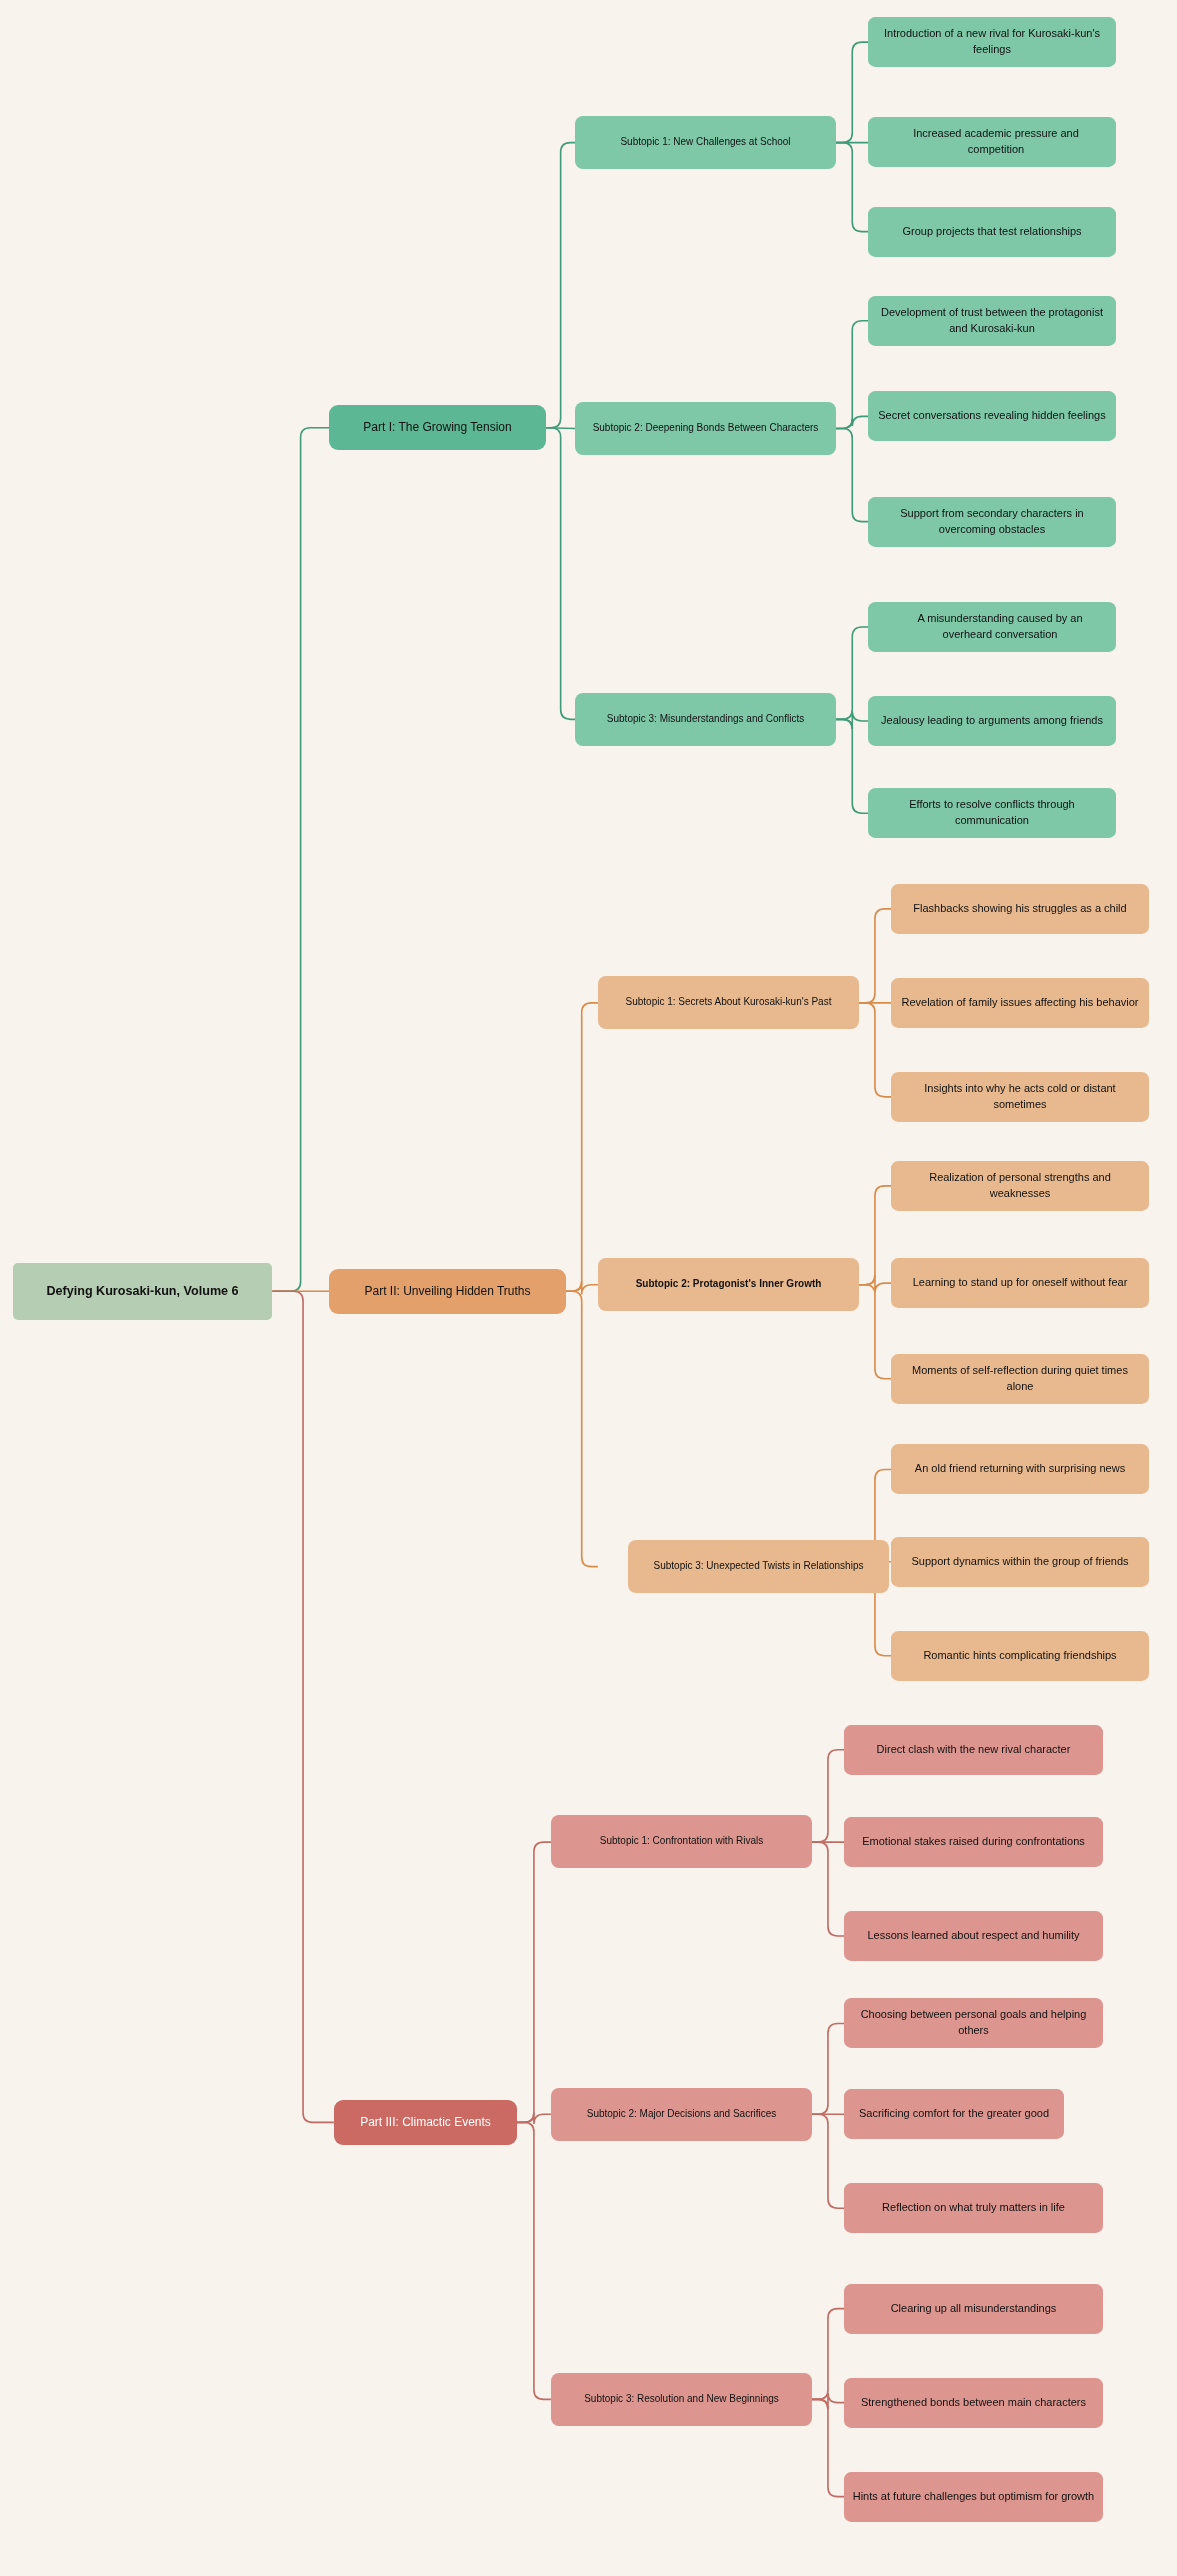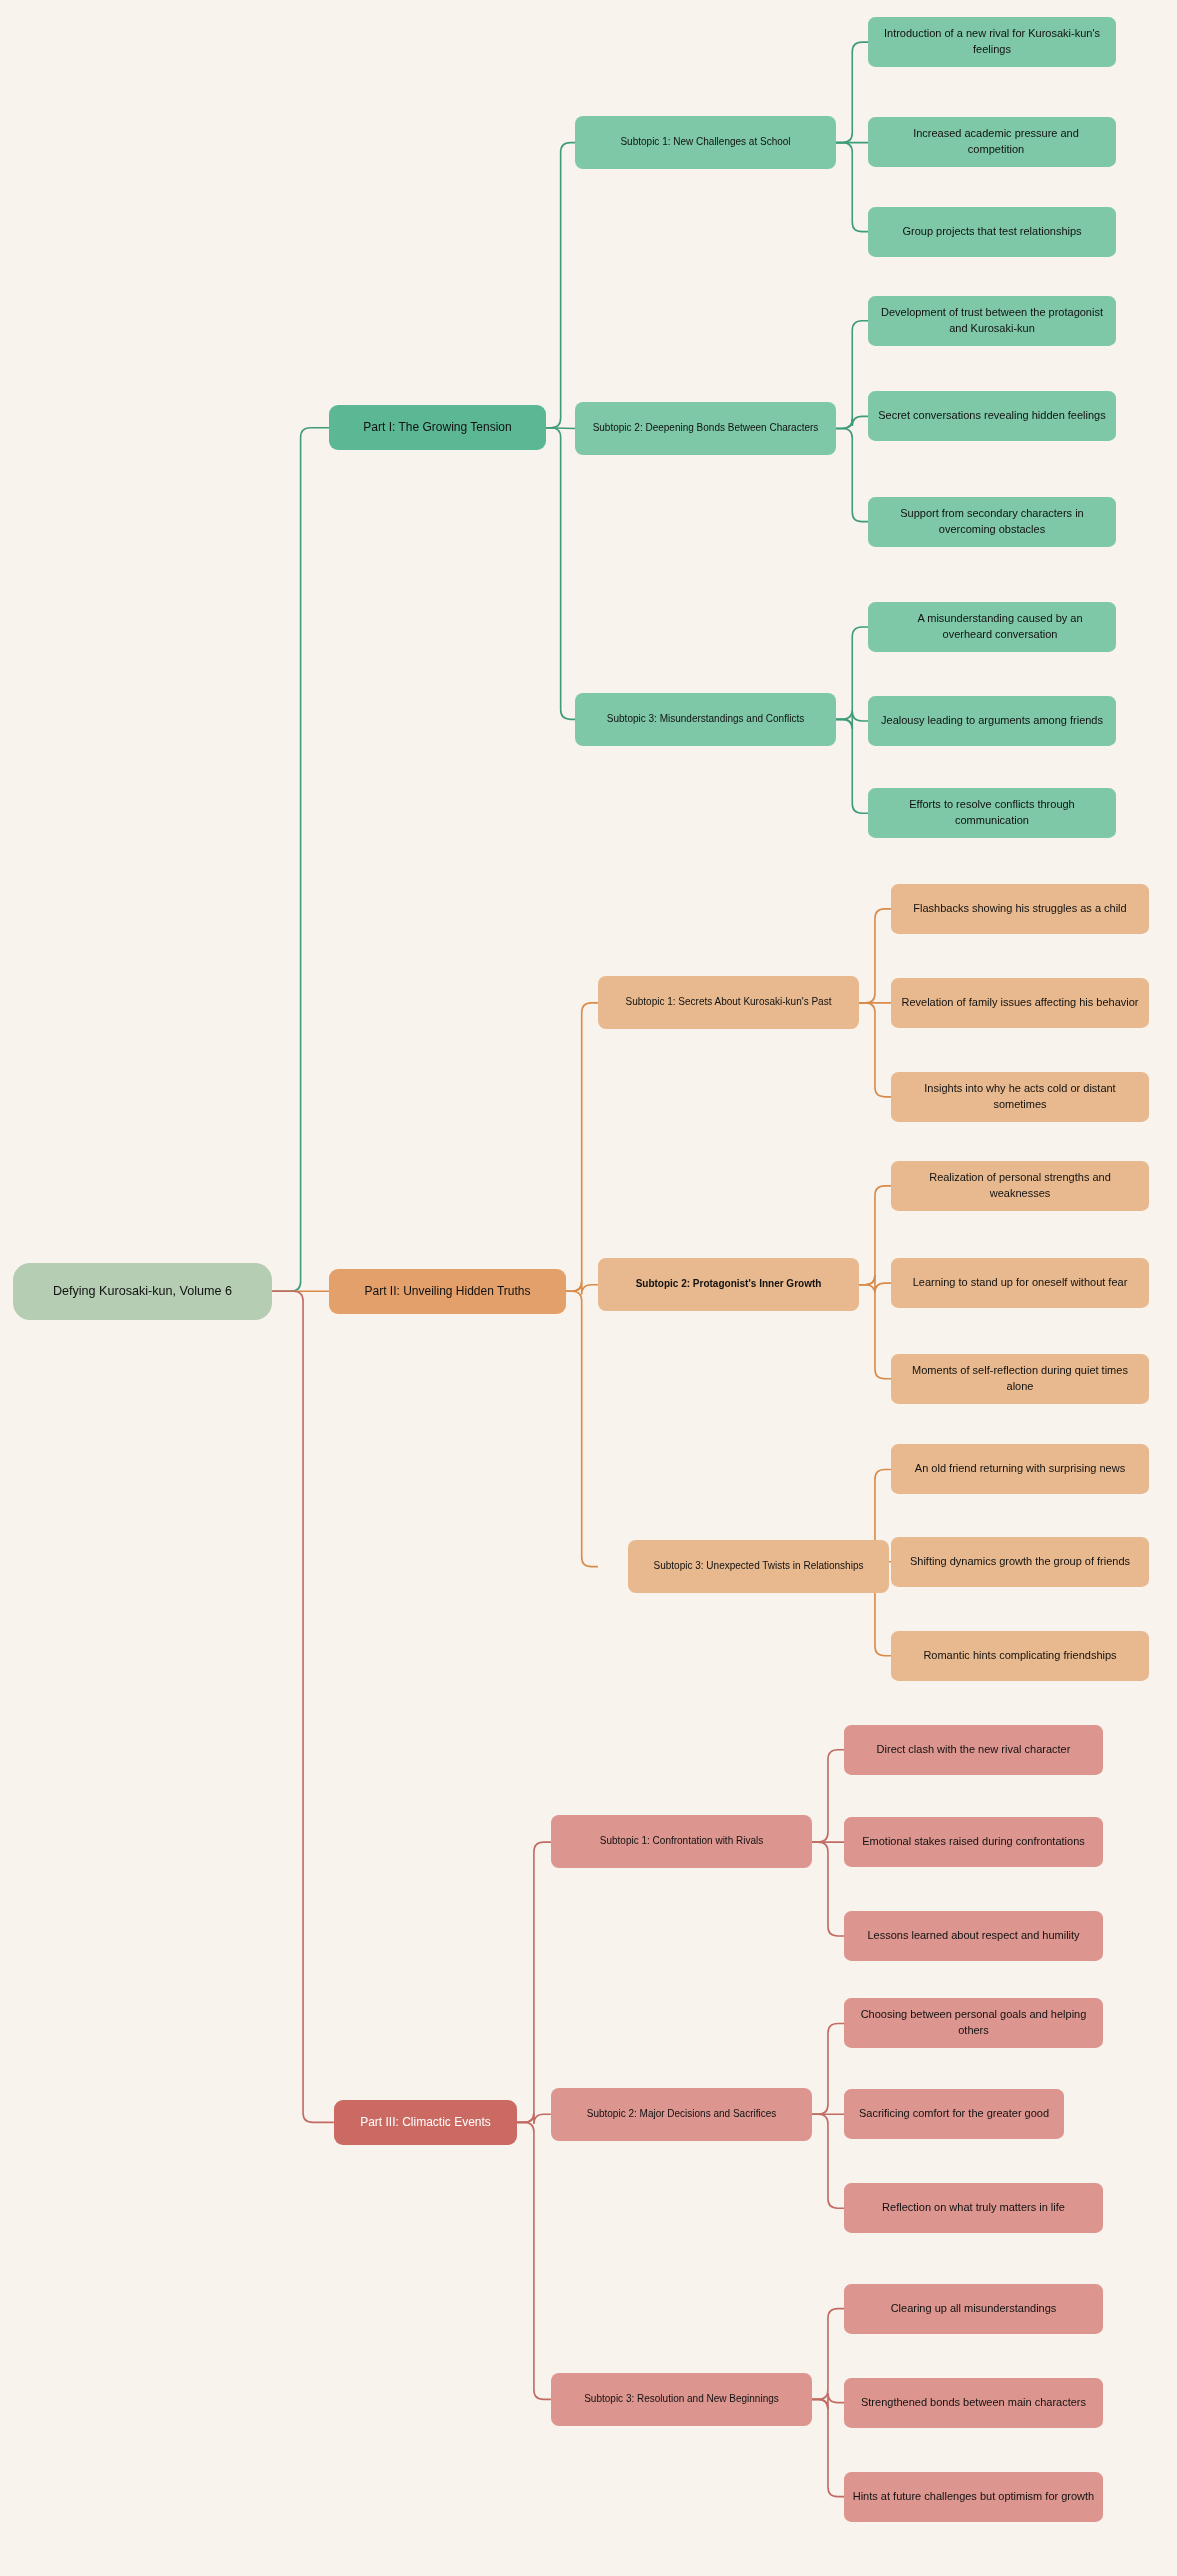--- a/index.html
+++ b/index.html
@@ -39,7 +39,8 @@
   }
   .node-root {
     font-size: 12.6px;
-    border-radius: 17px;
+    border-radius: 5px;
+    font-weight: bold;
   }
   .node-branch {
     font-size: 12px;

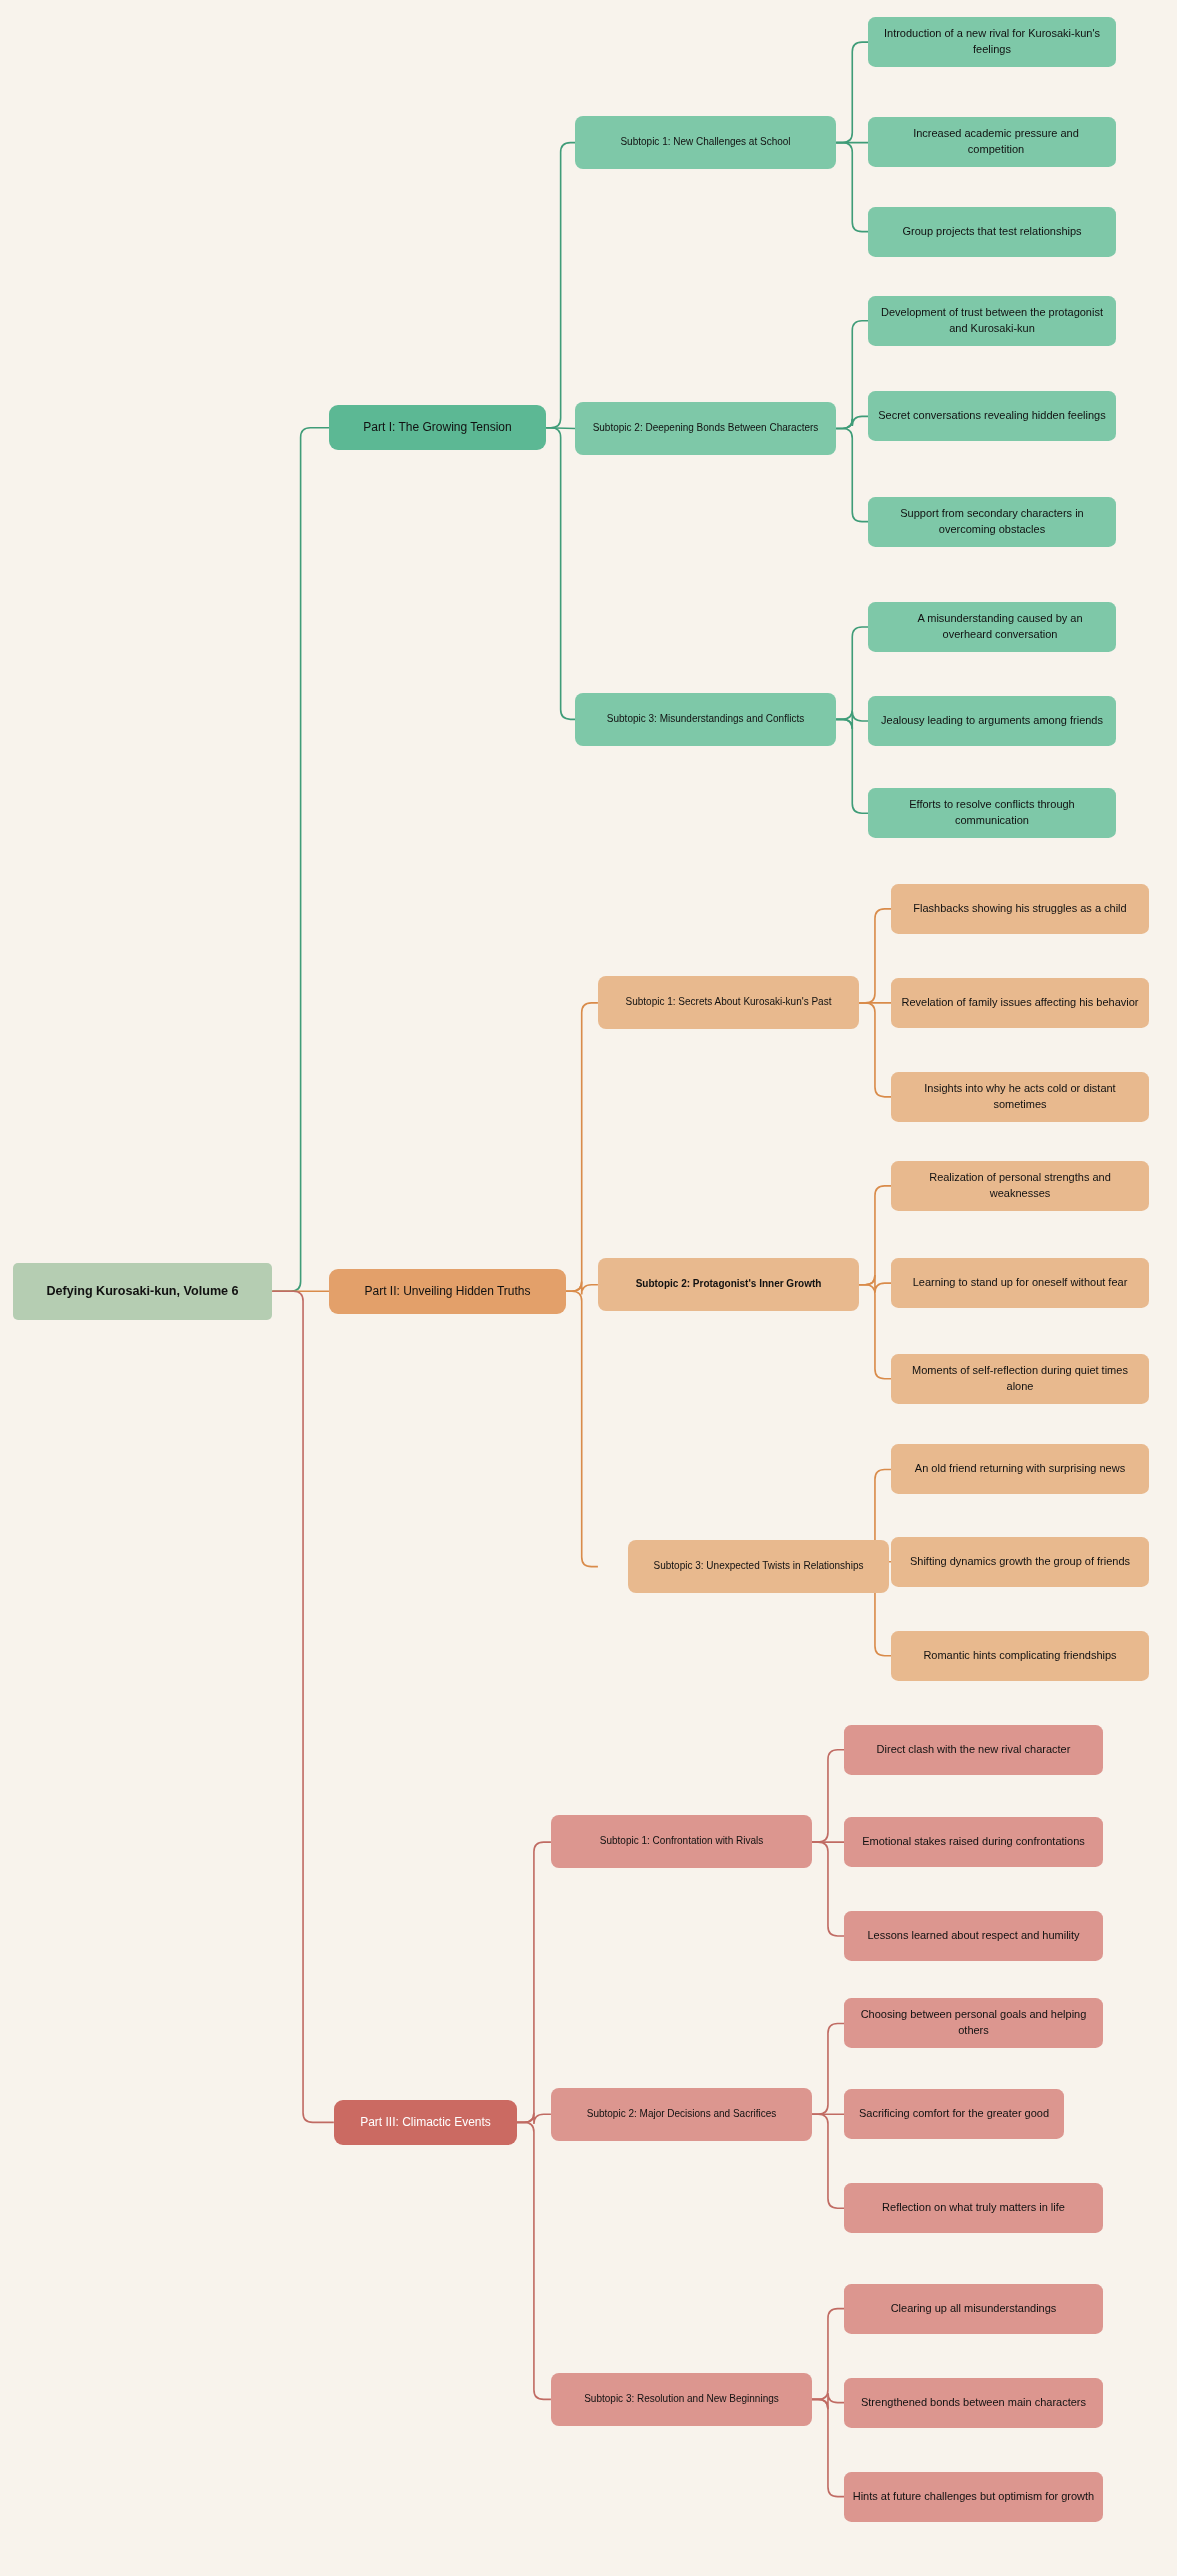--- a/index.html
+++ b/index.html
@@ -181,7 +181,7 @@
         <span class="node-label">An old friend returning with surprising news</span>
       </div>
       <div class="node node-leaf" style="left: 891px; top: 1537px; width: 258px; height: 50px; background: rgb(232, 185, 142); color: rgb(17, 17, 17);">
-        <span class="node-label">Shifting dynamics growth the group of friends</span>
+        <span class="node-label">Support dynamics within the group of friends</span>
       </div>
       <div class="node node-leaf" style="left: 891px; top: 1631px; width: 258px; height: 50px; background: rgb(232, 185, 142); color: rgb(17, 17, 17);">
         <span class="node-label">Romantic hints complicating friendships</span>

